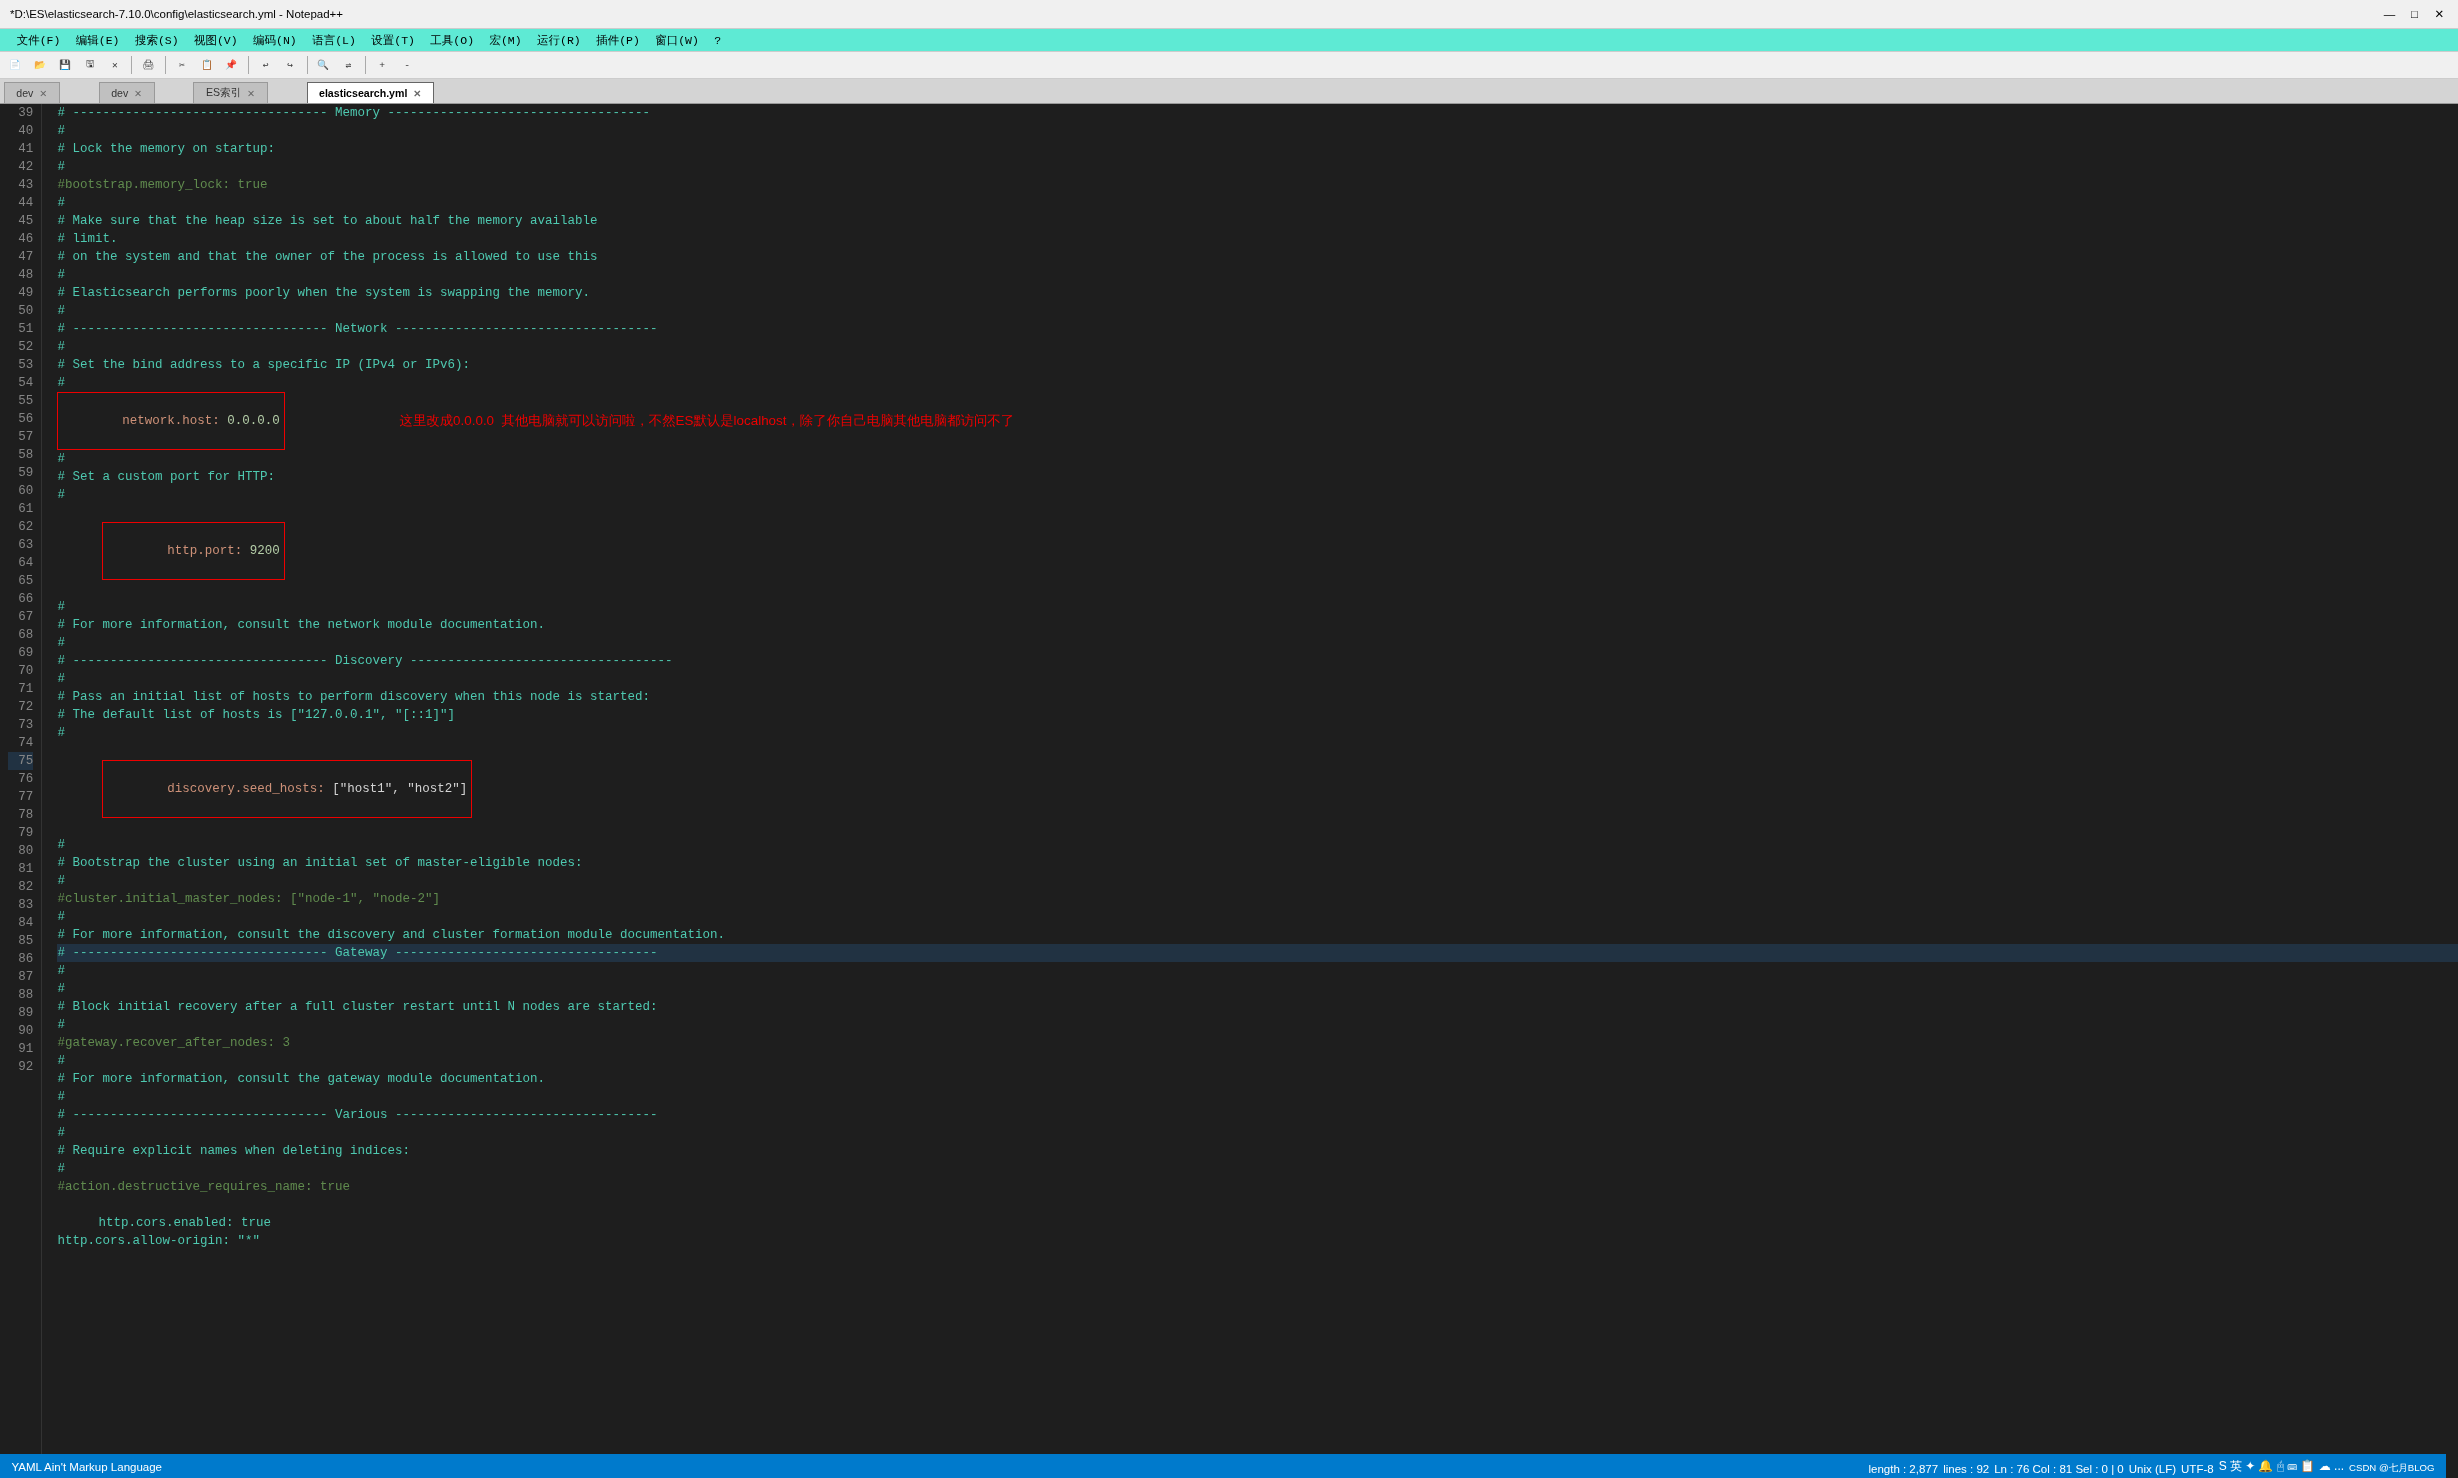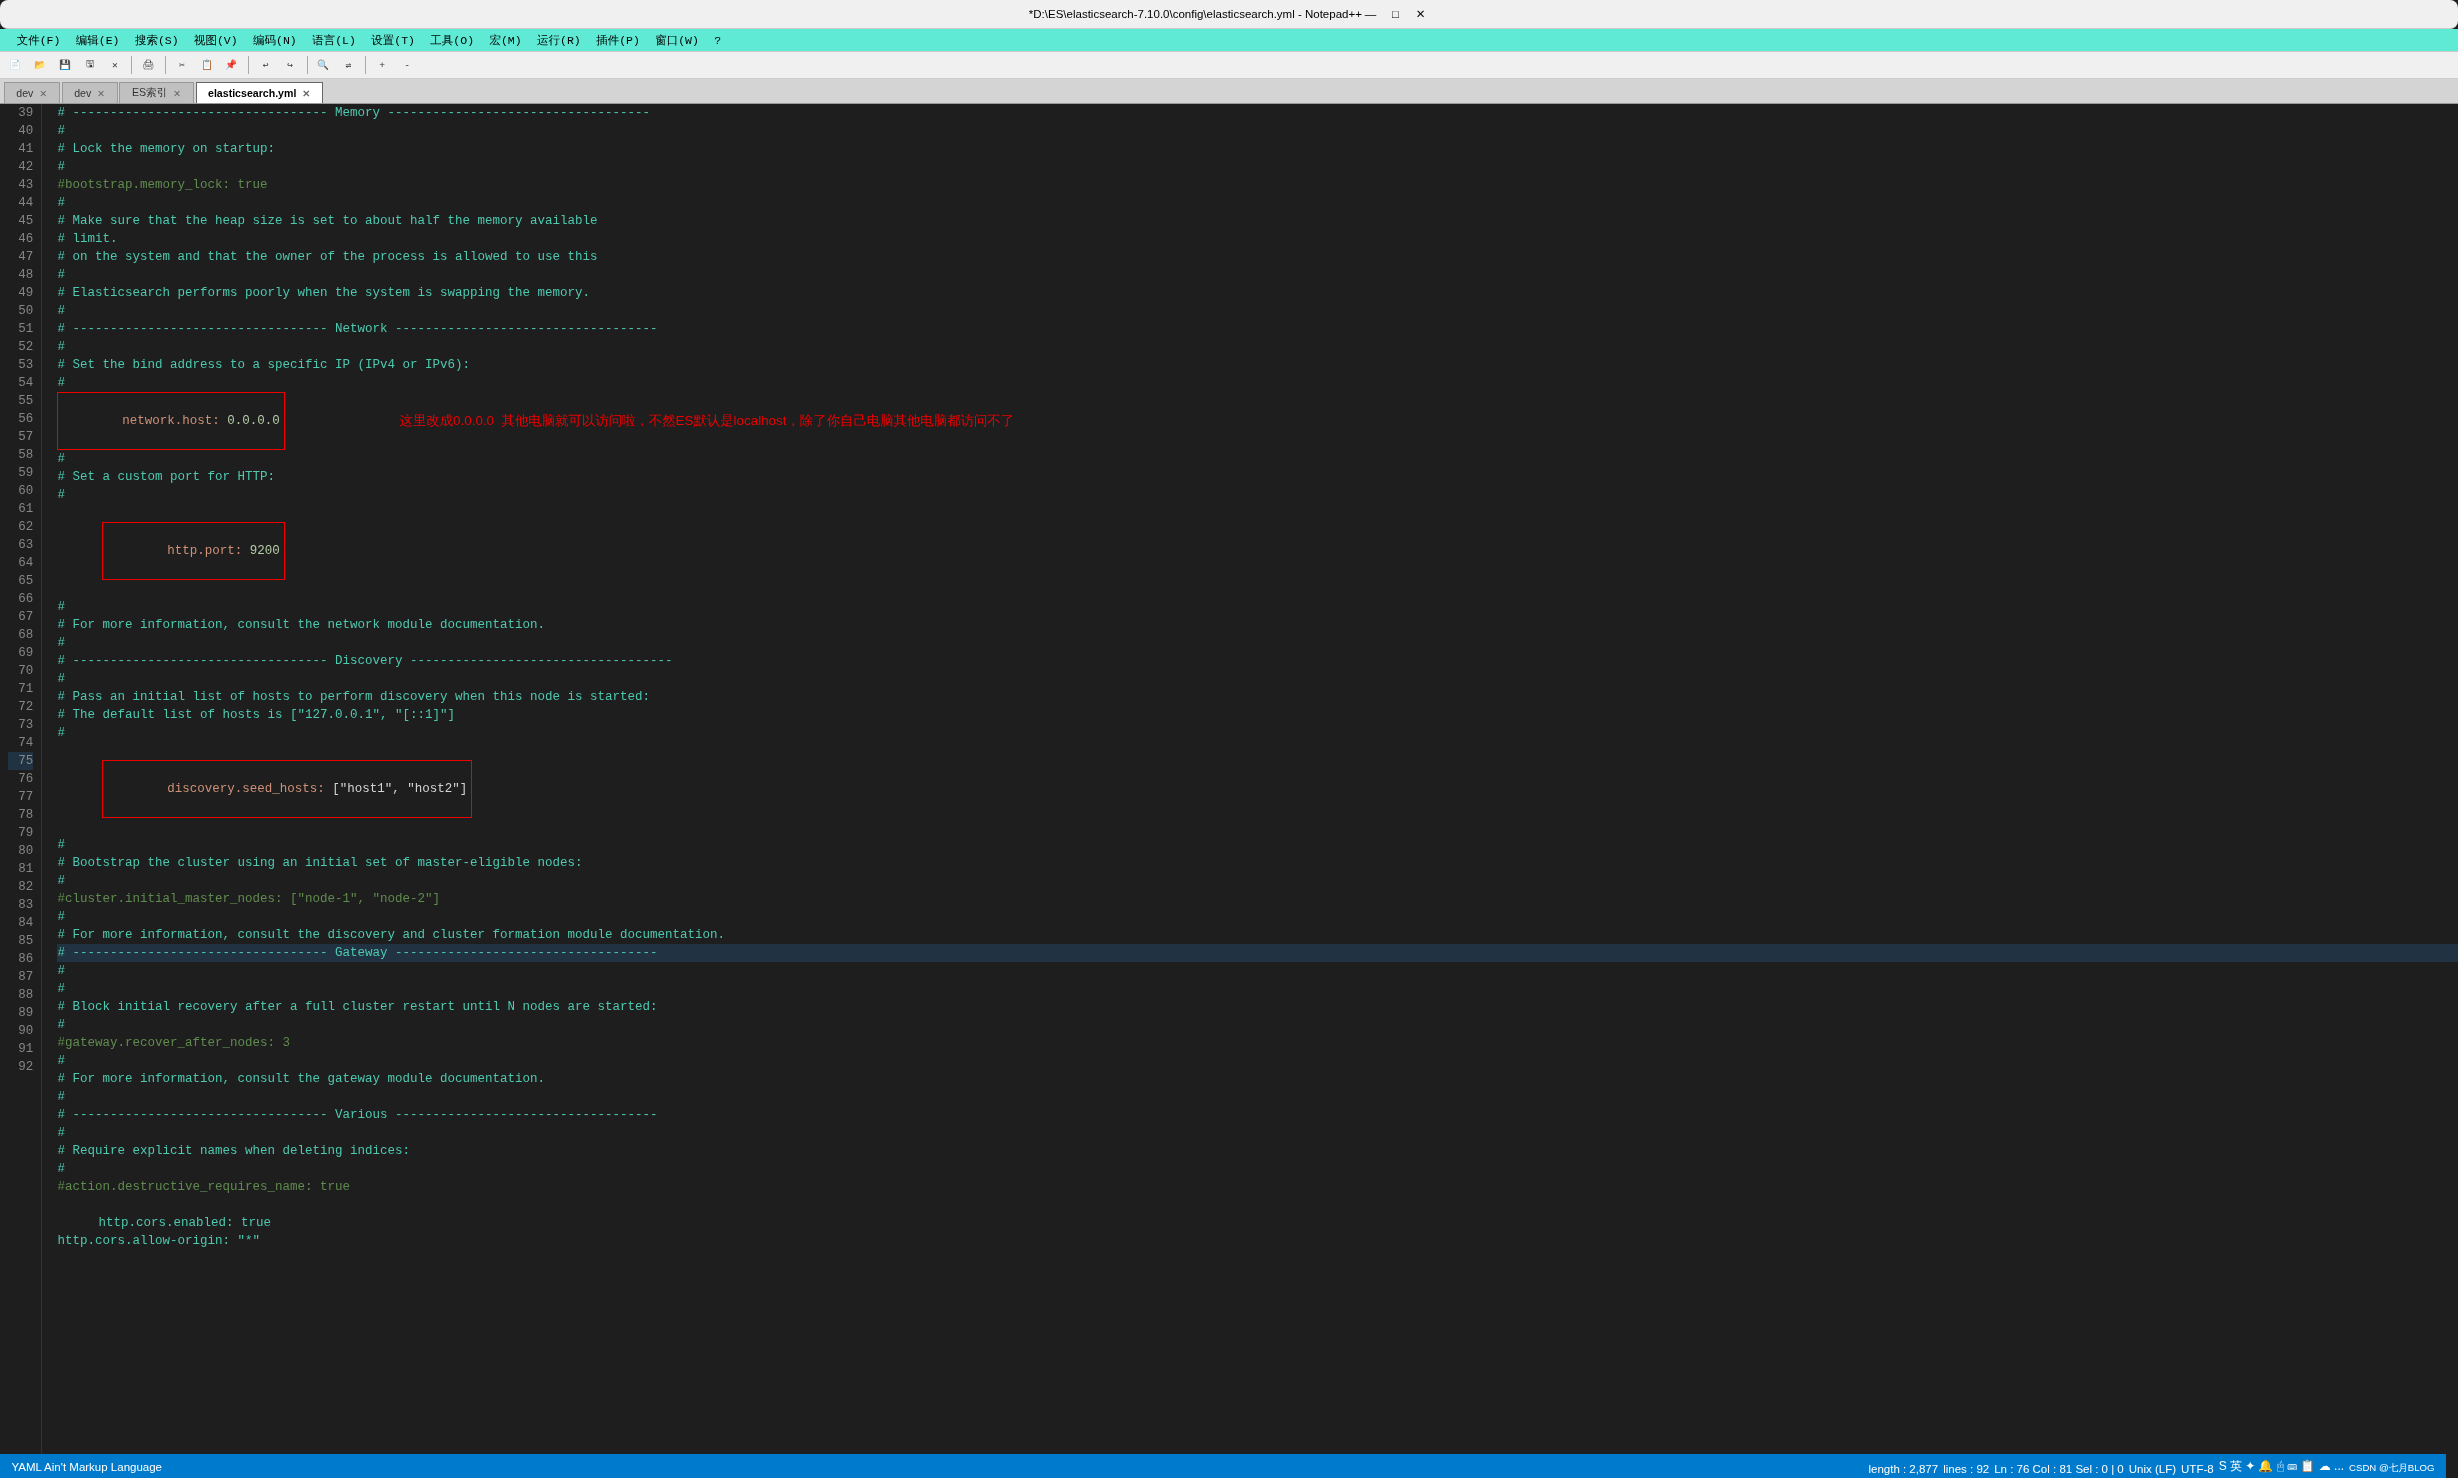--- a/index.html
+++ b/index.html
@@ -20,13 +20,12 @@
       height: 29px;
       display: flex;
       align-items: center;
-      justify-content: center;
-      padding: 0 19px;
+      justify-content: space-between;
+      padding: 0 10px;
       border-bottom: 1px solid #ccc;
       color: #000;
       font-family: 'Segoe UI', Arial, sans-serif;
       font-size: 11.5px;
-      border-radius: 8px;
     }
     #title-bar .title-text {
       font-size: 11.5px;

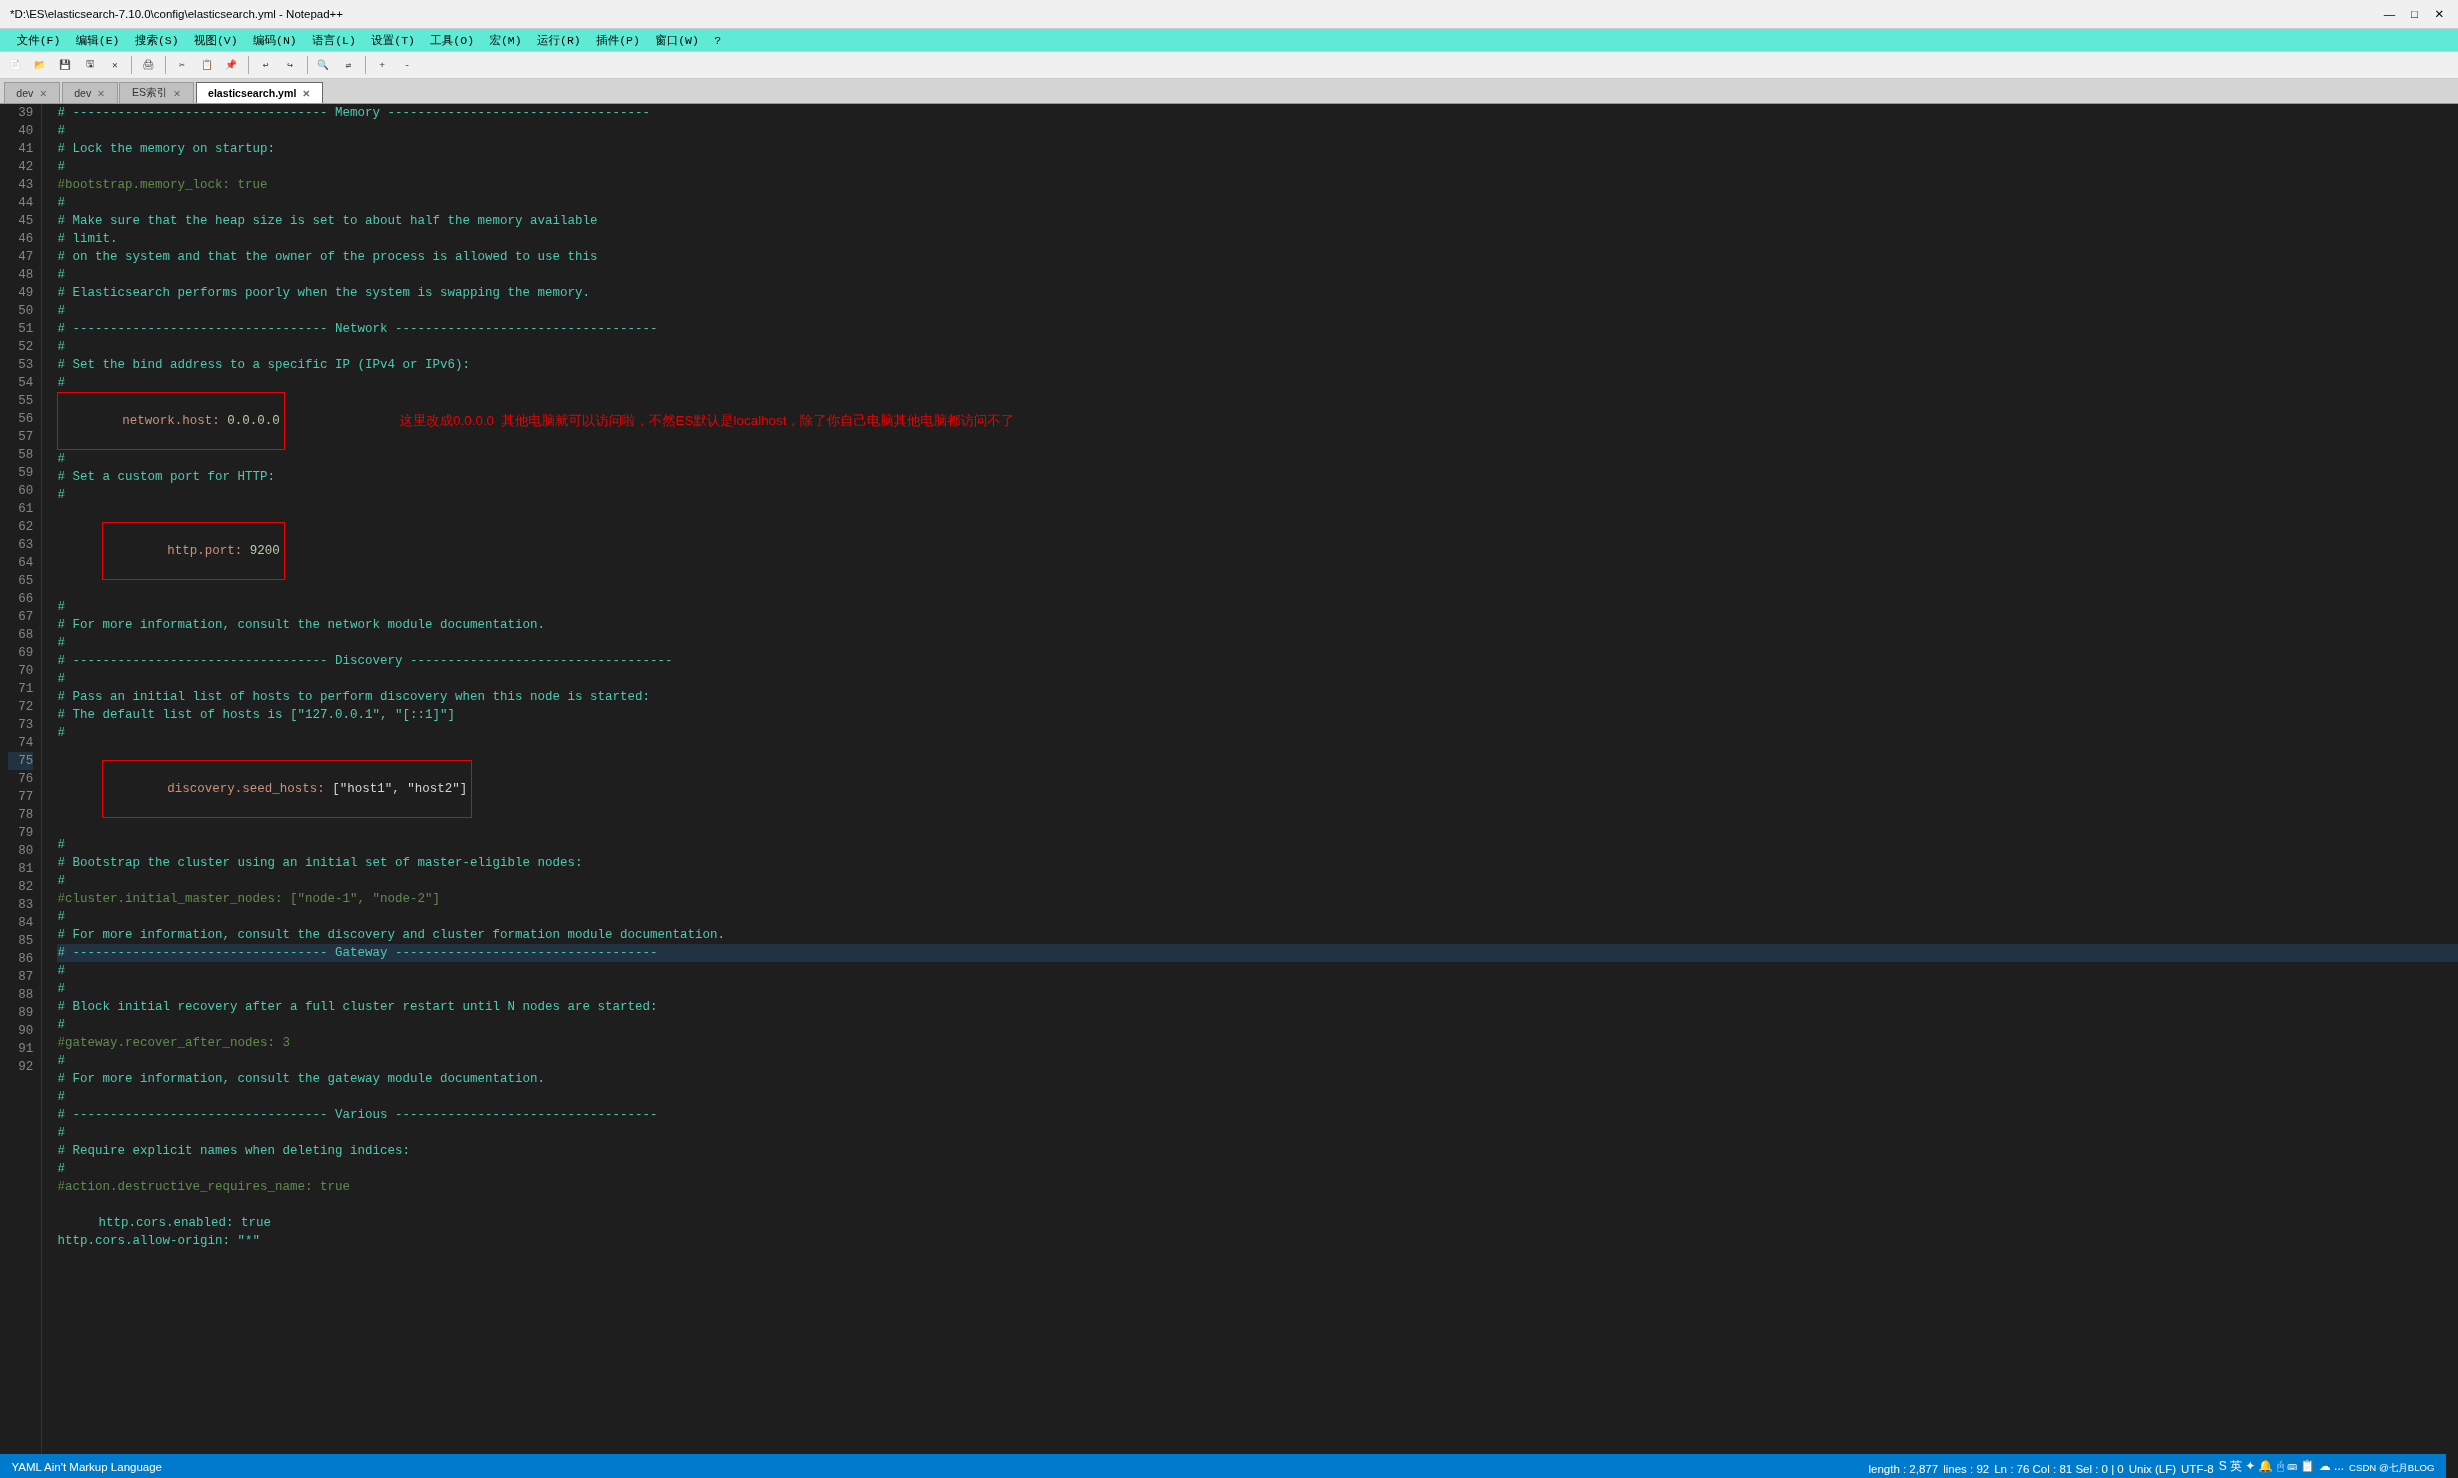--- a/index.html
+++ b/index.html
@@ -101,6 +101,7 @@
       border-bottom: 1.9px solid #999;
       font-family: 'Segoe UI', Arial, sans-serif;
       font-size: 11.5px;
+      gap: 37px;
     }
     .tab {
       height: 21px;

